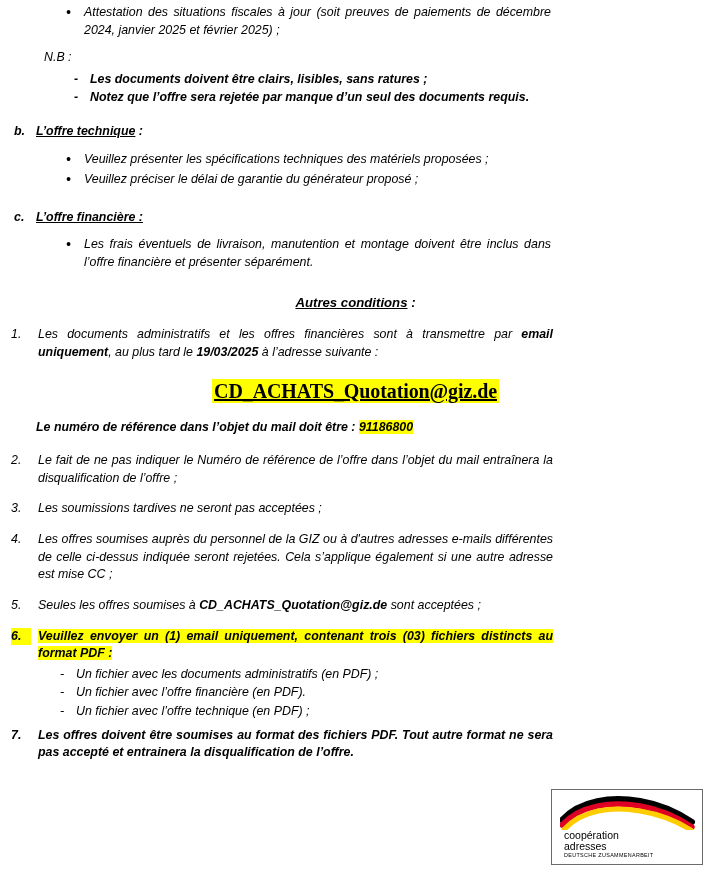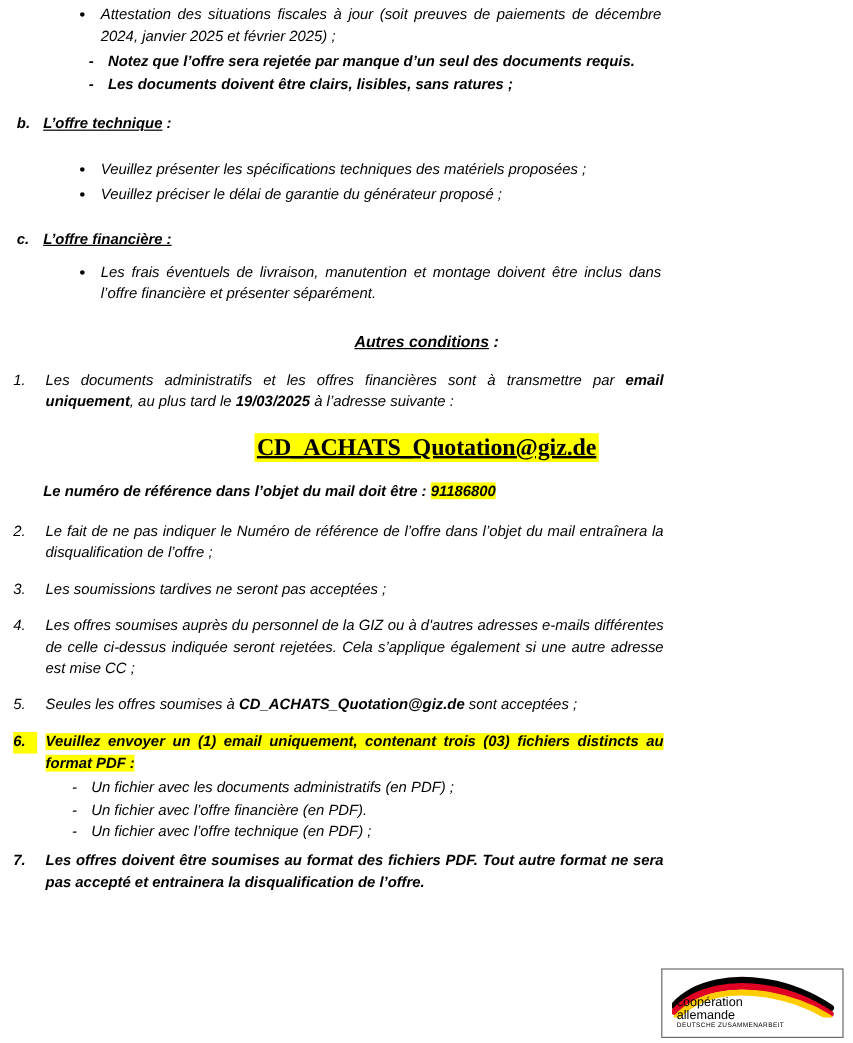--- a/index.html
+++ b/index.html
@@ -181,6 +181,9 @@
     <li><span>Attestation des situations fiscales à jour (soit preuves de paiements de décembre 2024, janvier 2025 et février 2025) ;</span></li>
   </ul>
 
+  <div class="txt" style="padding-left:44px; margin-top:10px;">
+    <span>N.B :</span>
+  </div>
   <ul class="dash txt bold" style="padding-left:68px; padding-right:160px; margin-top:4px;">
     <li><span>Notez que l’offre sera rejetée par manque d’un seul des documents requis.</span></li>
     <li><span>Les documents doivent être clairs, lisibles, sans ratures ;</span></li>

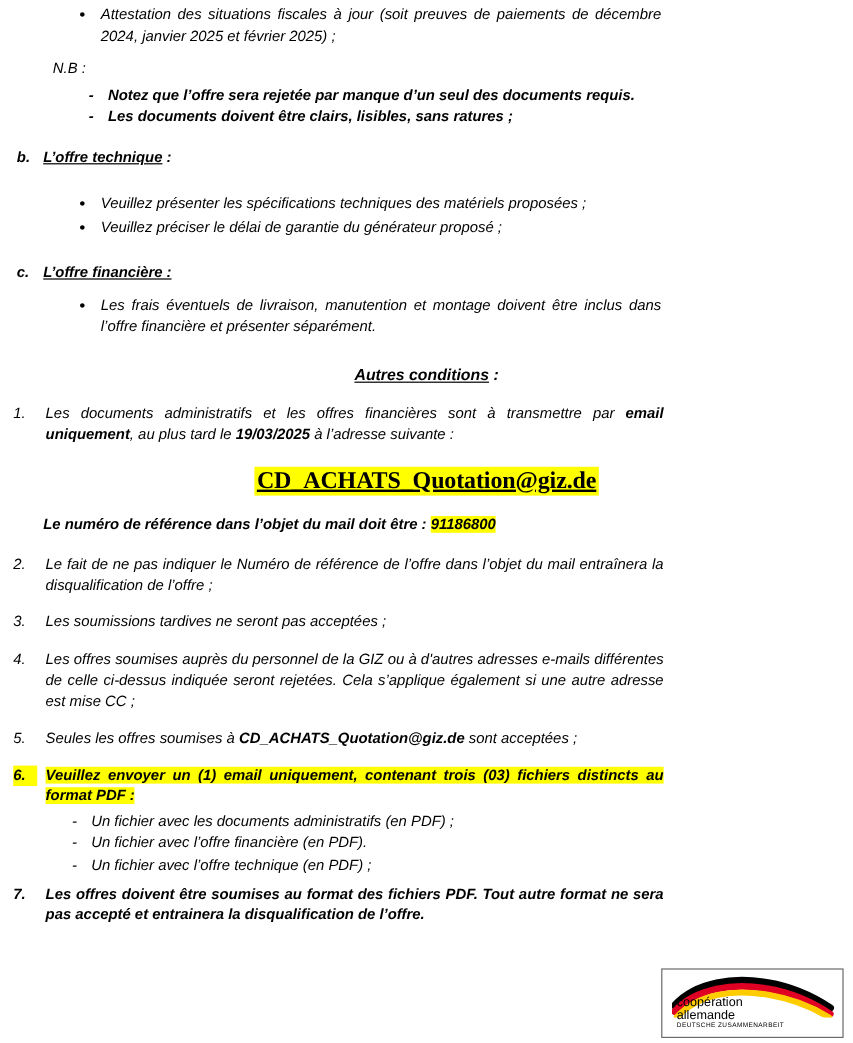--- a/index.html
+++ b/index.html
@@ -185,8 +185,8 @@
     <span>N.B :</span>
   </div>
   <ul class="dash txt bold" style="padding-left:68px; padding-right:160px; margin-top:4px;">
+    <li><span>Les documents doivent être clairs, lisibles, sans ratures ;</span></li>
     <li><span>Notez que l’offre sera rejetée par manque d’un seul des documents requis.</span></li>
-    <li><span>Les documents doivent être clairs, lisibles, sans ratures ;</span></li>
   </ul>
 
   <div class="lettered txt" style="margin-top:16px;">

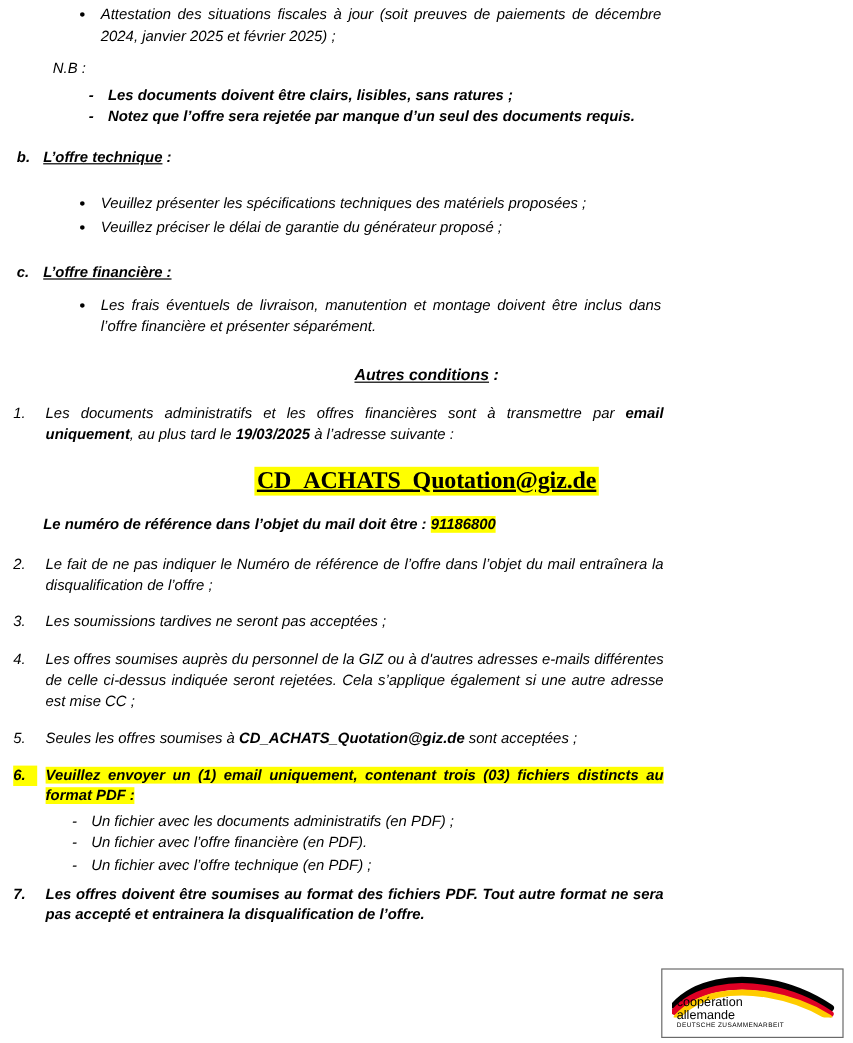--- a/index.html
+++ b/index.html
@@ -193,7 +193,7 @@
     <span class="ltr">b.</span>
     <span class="bold u">L’offre technique</span><span class="bold"> :</span>
   </div>
-  <ul class="disc txt" style="padding-left:60px; padding-right:160px; margin-top:20px;">
+  <ul class="disc txt" style="padding-left:60px; padding-right:160px; margin-top:10px;">
     <li><span>Veuillez présenter les spécifications techniques des matériels proposées ;</span></li>
     <li style="margin-top:3px;"><span>Veuillez préciser le délai de garantie du générateur proposé ;</span></li>
   </ul>

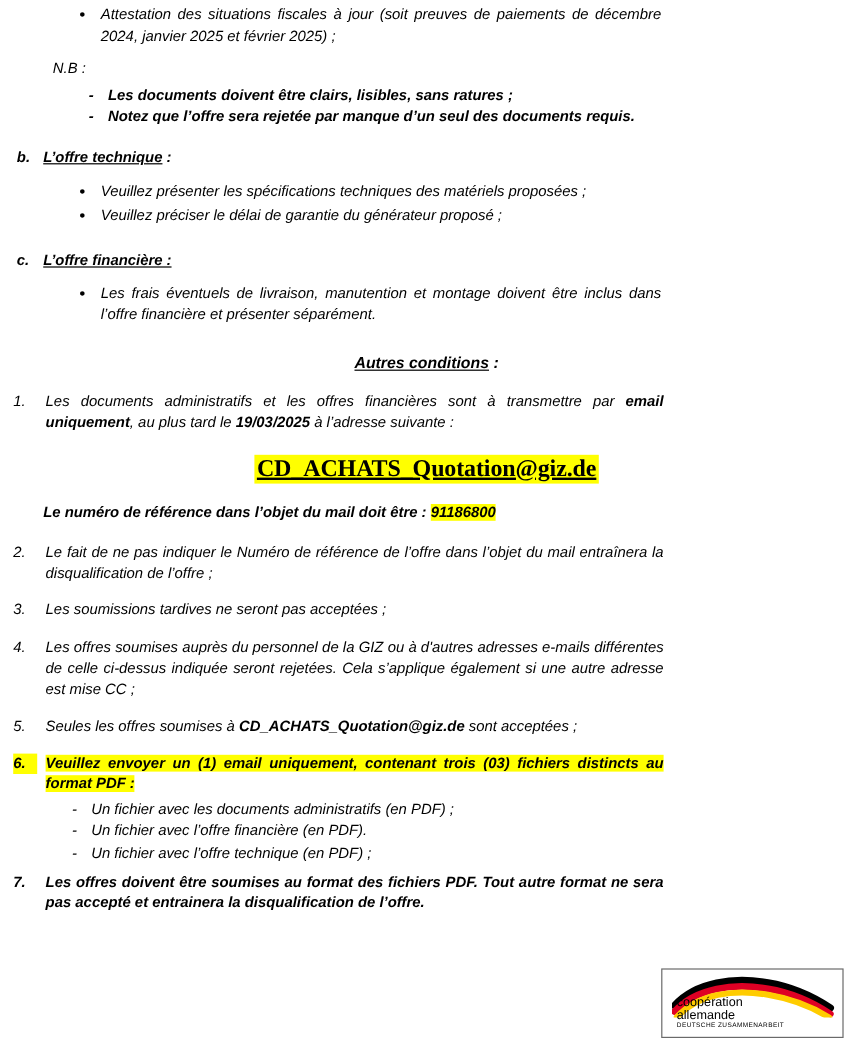--- a/index.html
+++ b/index.html
@@ -138,7 +138,7 @@
     right: 8px;
     bottom: 8px;
     width: 152px;
-    height: 58px;
+    height: 76px;
     border: 1px solid #6a6a6a;
     background: #ffffff;
     box-sizing: border-box;

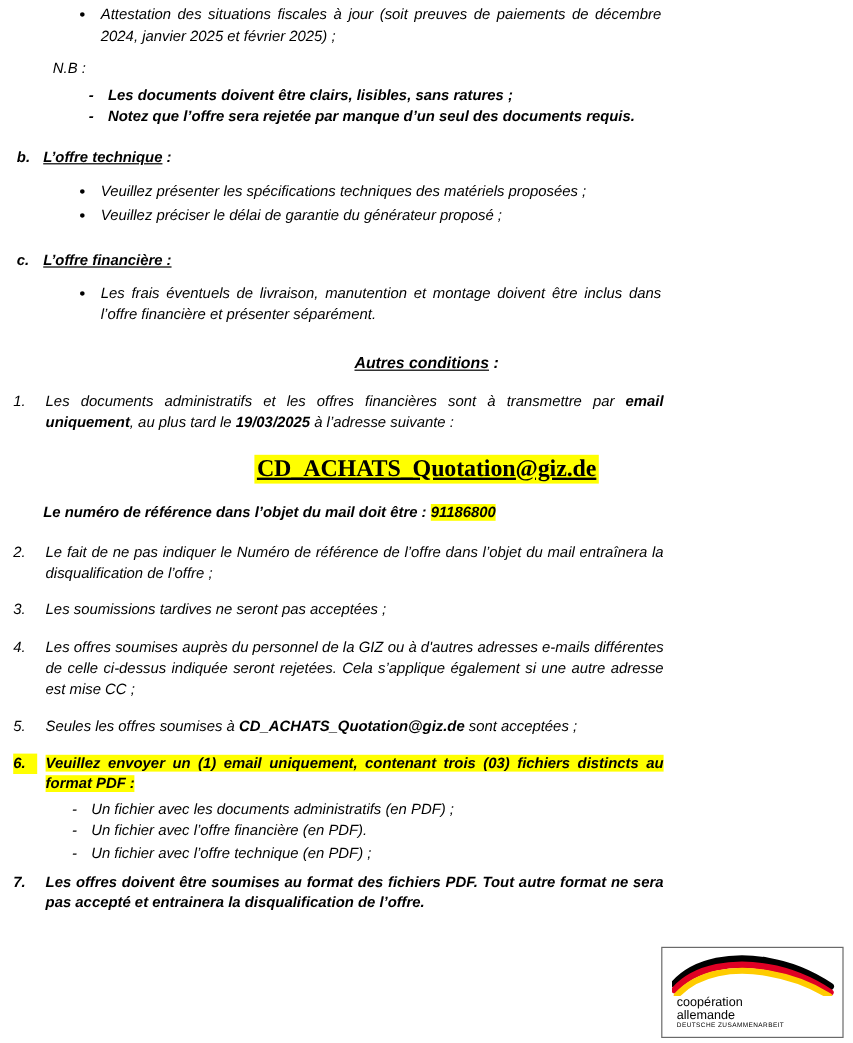--- a/index.html
+++ b/index.html
@@ -265,7 +265,7 @@
     </svg>
     <div class="logo-text">
       <div class="l1">coopération</div>
-      <div class="l2">allemande</div>
+      <div class="l2">adresses</div>
       <div class="l3">DEUTSCHE ZUSAMMENARBEIT</div>
     </div>
   </div>

